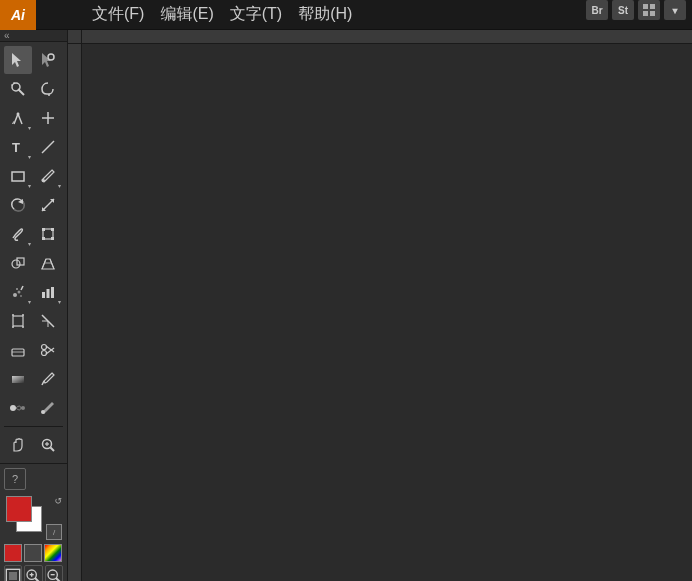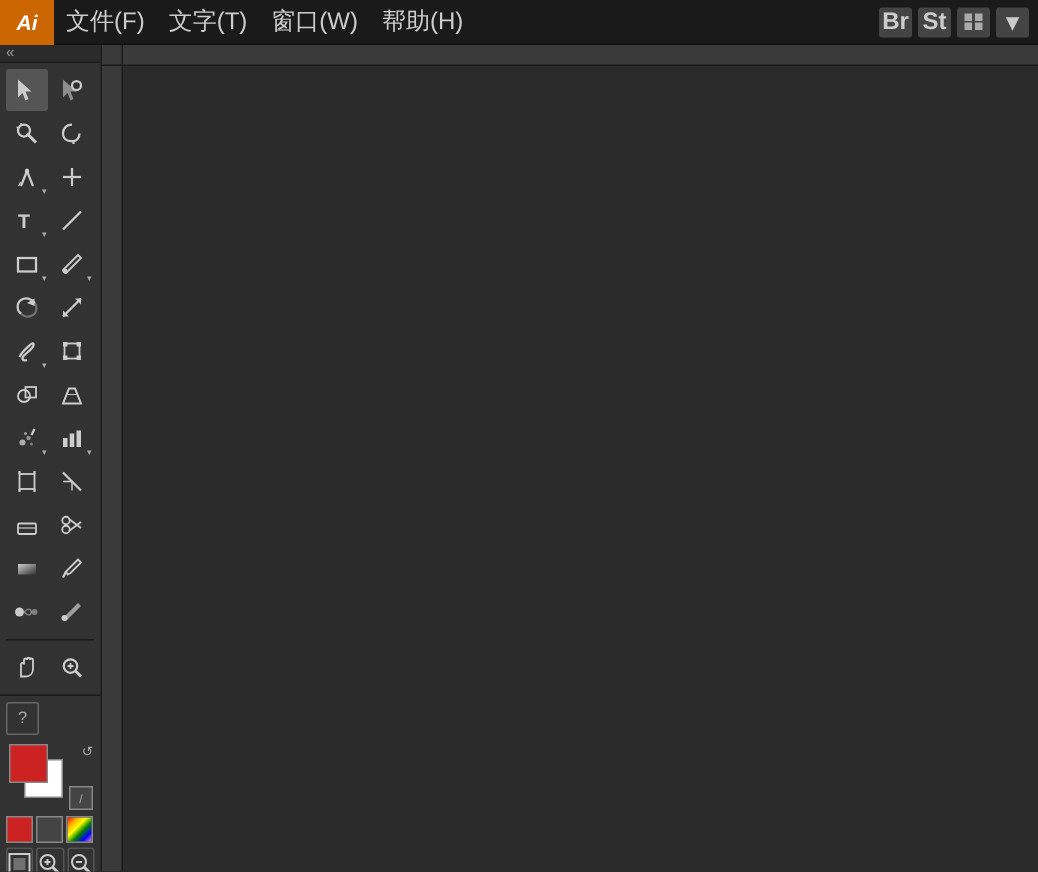--- a/index.html
+++ b/index.html
@@ -20,8 +20,9 @@
       height: 30px;
       background: #1a1a1a;
       display: flex;
-      align-items: center;
+      align-items: flex-start;
       border-bottom: 1px solid #111;
+      gap: 48px;
     }
     #app-logo {
       width: 36px;

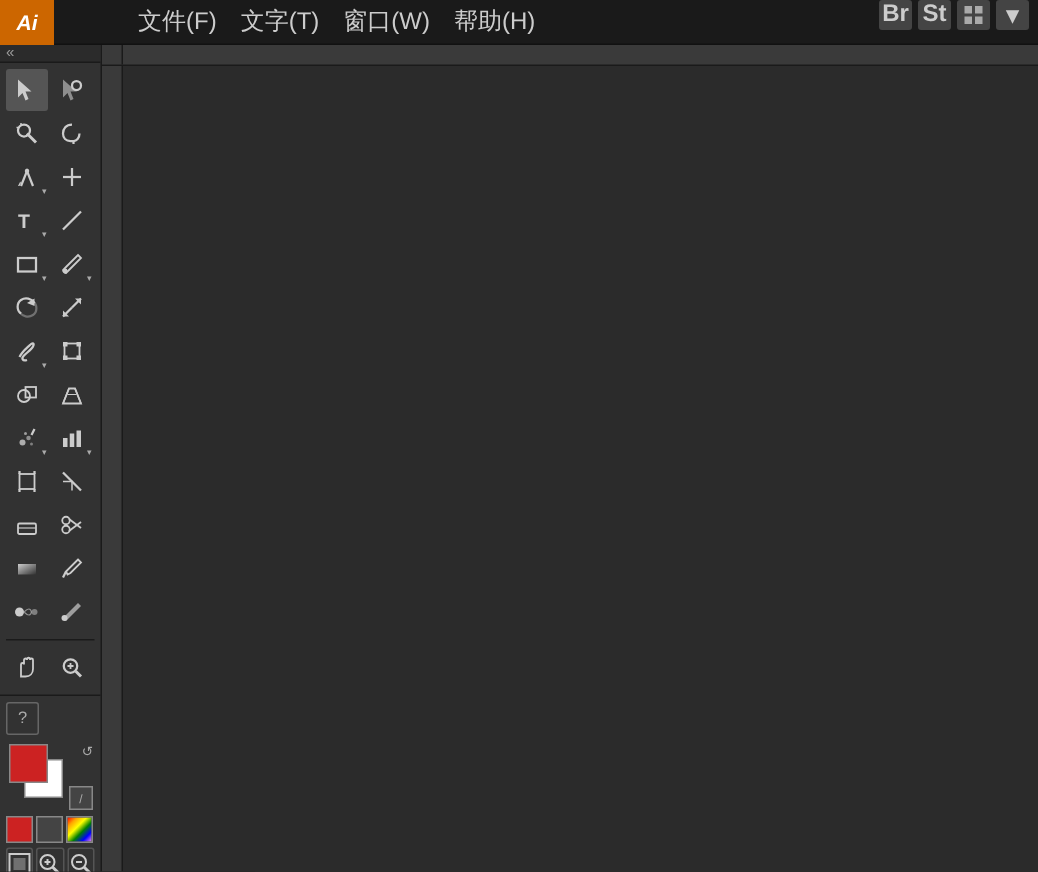--- a/index.html
+++ b/index.html
@@ -212,6 +212,7 @@
   <div id="app-logo">Ai</div>
   <div id="menu-items">
     <div class="menu-item">文件(F)</div>
+    <div class="menu-item">编辑(E)</div>
     <div class="menu-item">文字(T)</div>
     <div class="menu-item">窗口(W)</div>
     <div class="menu-item">帮助(H)</div>

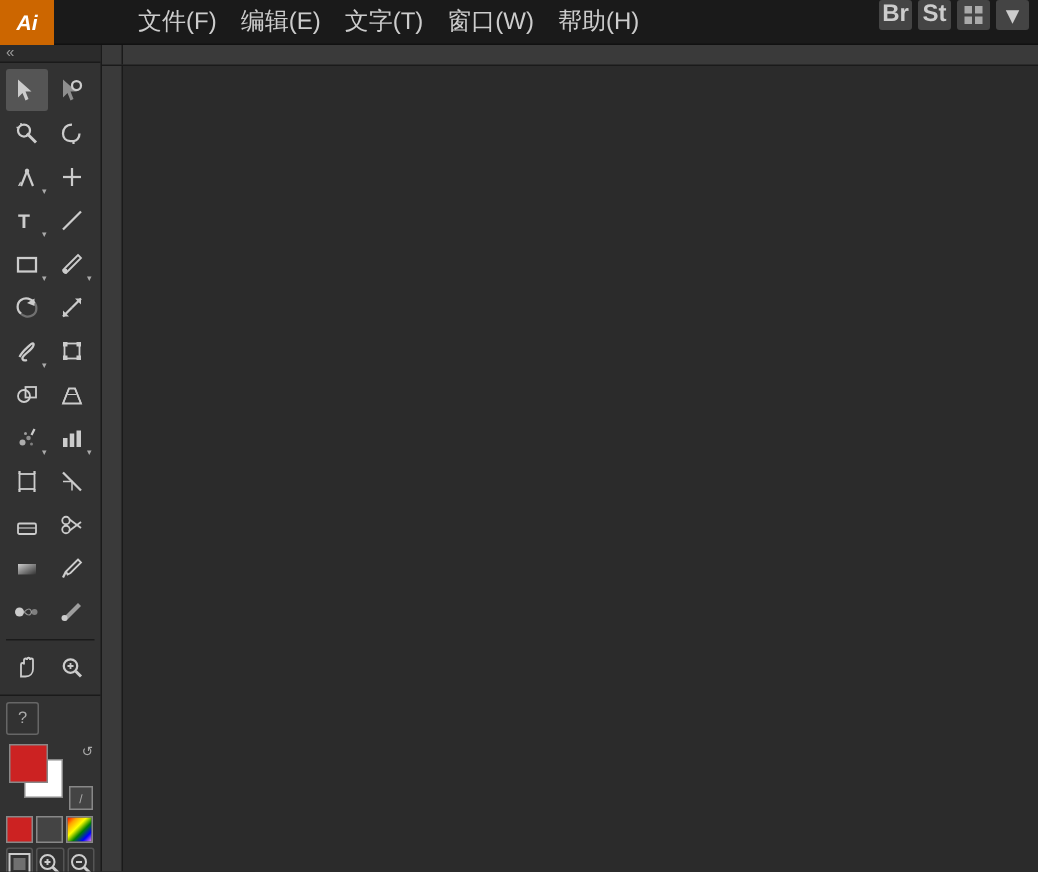--- a/index.html
+++ b/index.html
@@ -214,7 +214,6 @@
     <div class="menu-item">文件(F)</div>
     <div class="menu-item">编辑(E)</div>
     <div class="menu-item">文字(T)</div>
-    <div class="menu-item">窗口(W)</div>
     <div class="menu-item">帮助(H)</div>
   </div>
   <div id="menu-right">

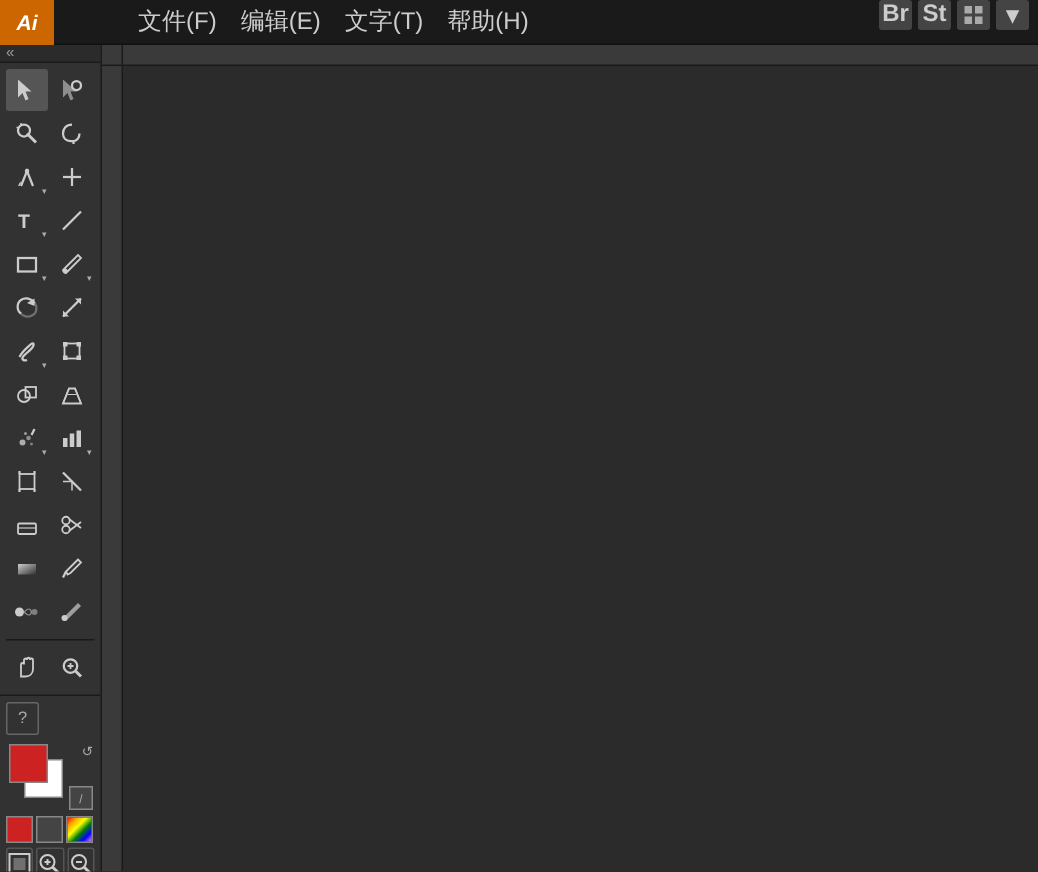--- a/index.html
+++ b/index.html
@@ -66,7 +66,7 @@
       display: flex;
       align-items: center;
       justify-content: center;
-      font-size: 16px;
+      font-size: 10px;
       color: #ccc;
       cursor: pointer;
       border-radius: 2px;

